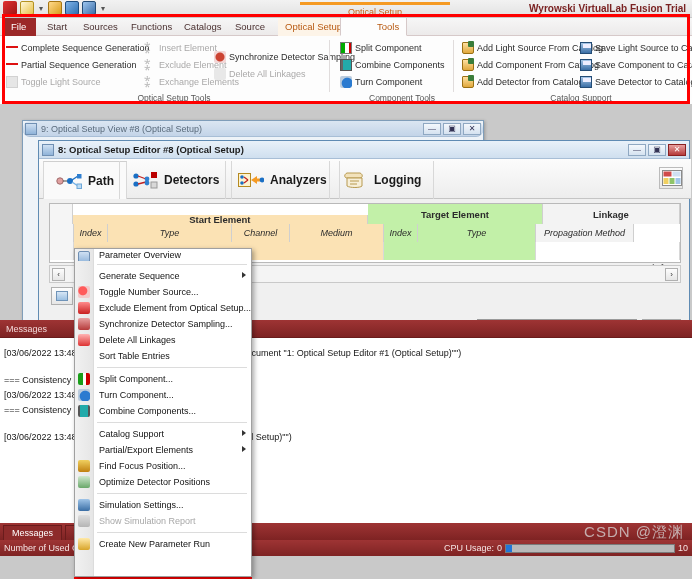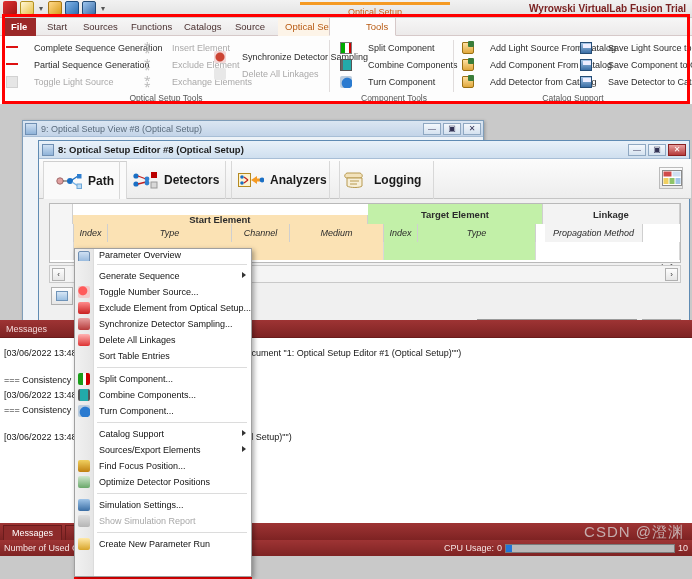--- a/index.html
+++ b/index.html
@@ -56,7 +56,7 @@
     position:absolute; top:0; height:18px; line-height:18px; padding:0 7px;
     font-size:9.5px; color:#4a3030; cursor:default; white-space:nowrap;
   }
-  .tab.file { background:#9b2828; color:#fff; font-weight:bold; }
+  .tab.file { background:#9b2828; color:#fff; font-weight:normal; }
   .tab.accent { color:#b85a12; }
   .tab.active {
     background:#fdfdfd; border-left:1px solid #d6c9c9; border-right:1px solid #d6c9c9;

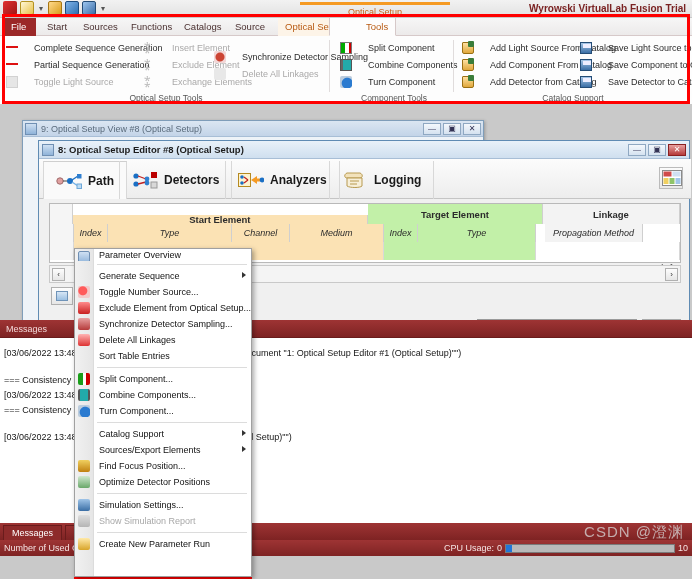--- a/index.html
+++ b/index.html
@@ -343,7 +343,7 @@
       <div class="tab" style="left:177px;">Catalogs</div>
       <div class="tab" style="left:228px;">Source</div>
       <div class="tab accent" style="left:278px;background:#fdf4e8;">Optical Setup</div>
-      <div class="tab active" style="left:329px;padding-left:36px;">Tools</div>
+      <div class="tab active" style="left:340px;padding-left:36px;">Tools</div>
     </div>
 
     <div class="ribbon-body">

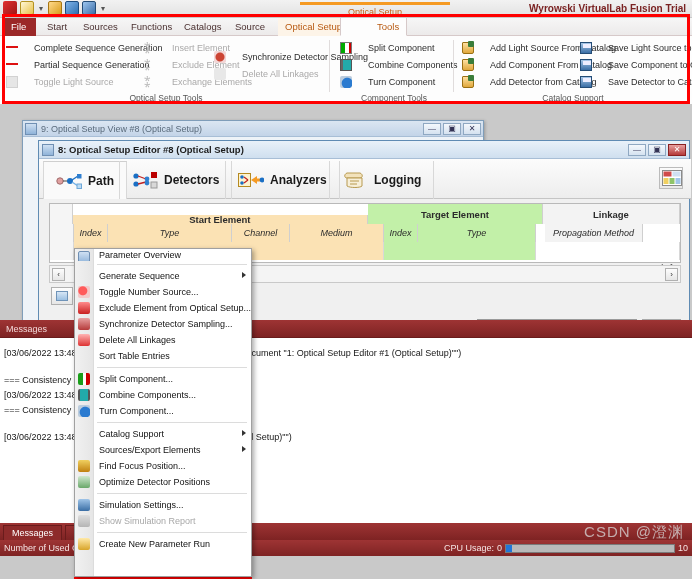--- a/index.html
+++ b/index.html
@@ -70,7 +70,7 @@
   }
   .rgroup .sep { position:absolute; right:0; top:4px; bottom:12px; width:1px; background:#e0dcdc; }
   .ritem {
-    display:flex; align-items:center; gap:16px; height:17px; font-size:9px; color:#2b2b2b;
+    display:flex; align-items:center; gap:3px; height:17px; font-size:9px; color:#2b2b2b;
     white-space:nowrap; padding-left:2px;
   }
   .ritem.dim { color:#aaa9a9; }

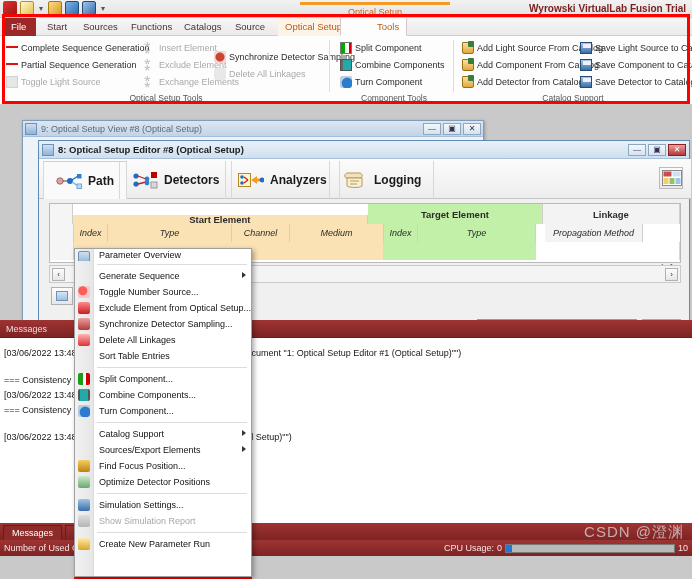--- a/index.html
+++ b/index.html
@@ -66,7 +66,7 @@
   .ribbon-body { position:absolute; left:0; top:18px; width:692px; height:68px; background:#fdfdfd; }
   .rgroup { position:absolute; top:0; height:68px; }
   .rgroup .gtitle {
-    position:absolute; bottom:1px; width:100%; text-align:center; font-size:8.5px; color:#555;
+    position:absolute; bottom:1px; width:100%; text-align:center; font-size:8.5px; color:#555;margin-left:8px;
   }
   .rgroup .sep { position:absolute; right:0; top:4px; bottom:12px; width:1px; background:#e0dcdc; }
   .ritem {

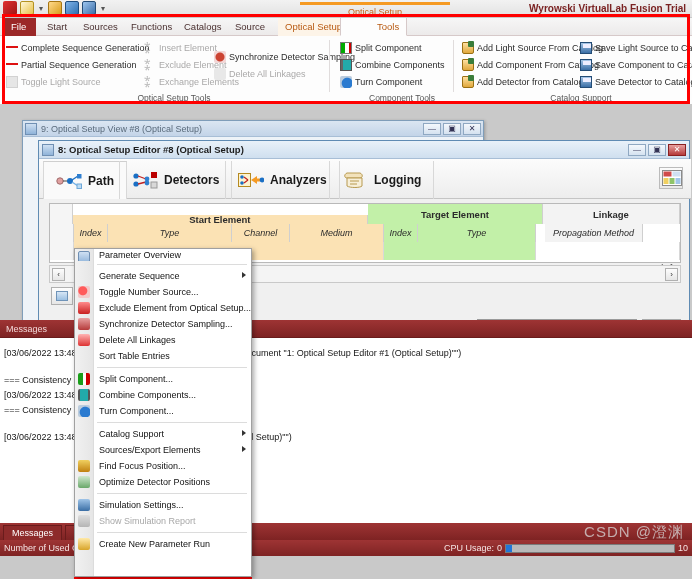--- a/index.html
+++ b/index.html
@@ -118,7 +118,7 @@
   }
   .win-view .tbar {
     height:16px; background:linear-gradient(#dbe6f2,#c3d4e8);
-    border-bottom:1px solid #a8bed6; display:flex; align-items:center; padding:0 2px;
+    border-bottom:1px solid #a8bed6; display:flex; align-items:center; padding:0 2px;border-radius:7px;
   }
   .win-title { font-size:9px; color:#5a6b7c; margin-left:4px; white-space:nowrap; }
   .wbtns { margin-left:auto; display:flex; gap:2px; }

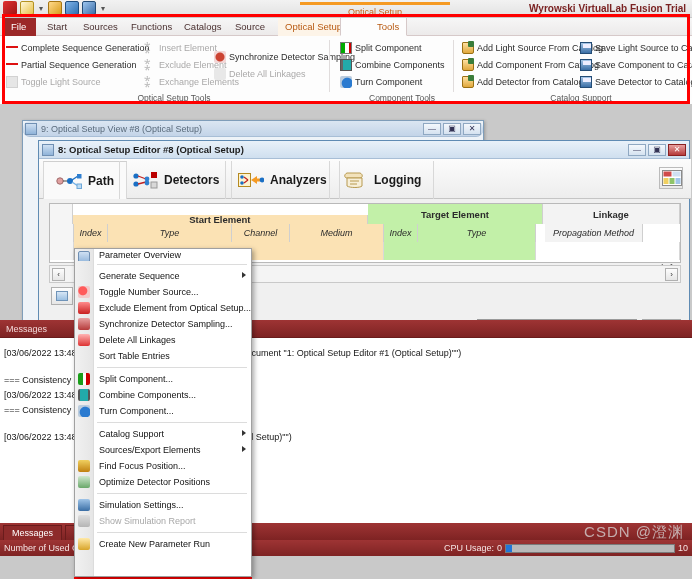--- a/index.html
+++ b/index.html
@@ -577,7 +577,7 @@
           <div class="th-cell bg-start" style="width:94px;">Medium</div>
           <div class="th-cell bg-target" style="width:34px;">Index</div>
           <div class="th-cell bg-target" style="width:118px;">Type</div>
-          <div class="th-cell bg-link" style="width:98px;margin-left:9px;">Propagation Method</div>
+          <div class="th-cell bg-link" style="width:98px;">Propagation Method</div>
           <div class="th-cell bg-link" style="width:34px;margin-top:44px;">On/Of</div>
         </div>
         <div class="tr-body">

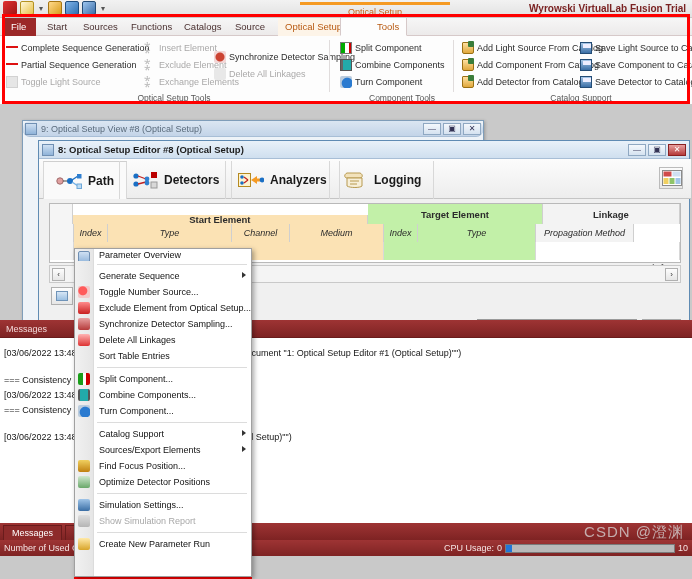--- a/index.html
+++ b/index.html
@@ -691,12 +691,12 @@
       <span>Split Component...</span>
     </div>
     <div class="ctx-item">
+      <span class="cicon ci-turn"></span>
+      <span>Turn Component...</span>
+    </div>
+    <div class="ctx-item">
       <span class="cicon ci-comb"></span>
       <span>Combine Components...</span>
-    </div>
-    <div class="ctx-item">
-      <span class="cicon ci-turn"></span>
-      <span>Turn Component...</span>
     </div>
     <div class="ctx-sep"></div>
 

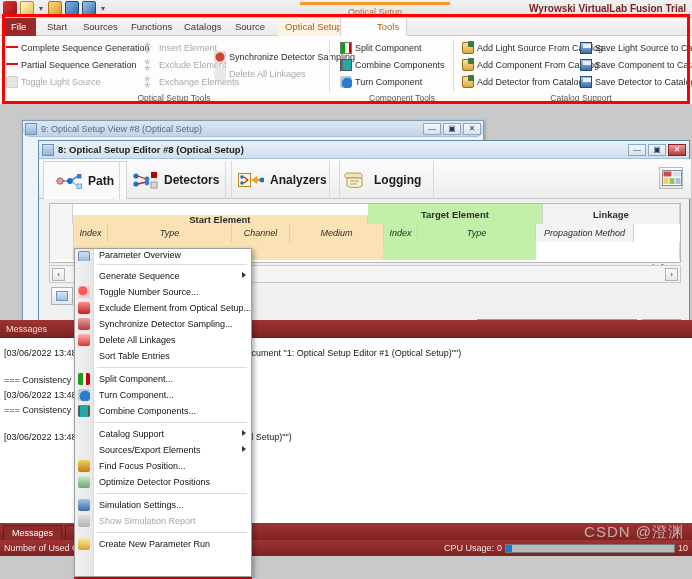--- a/index.html
+++ b/index.html
@@ -705,7 +705,7 @@
       <span class="arrow"></span>
     </div>
     <div class="ctx-item">
-      <span>Sources/Export Elements</span>
+      <span>Partial/Export Elements</span>
       <span class="arrow"></span>
     </div>
     <div class="ctx-item">

